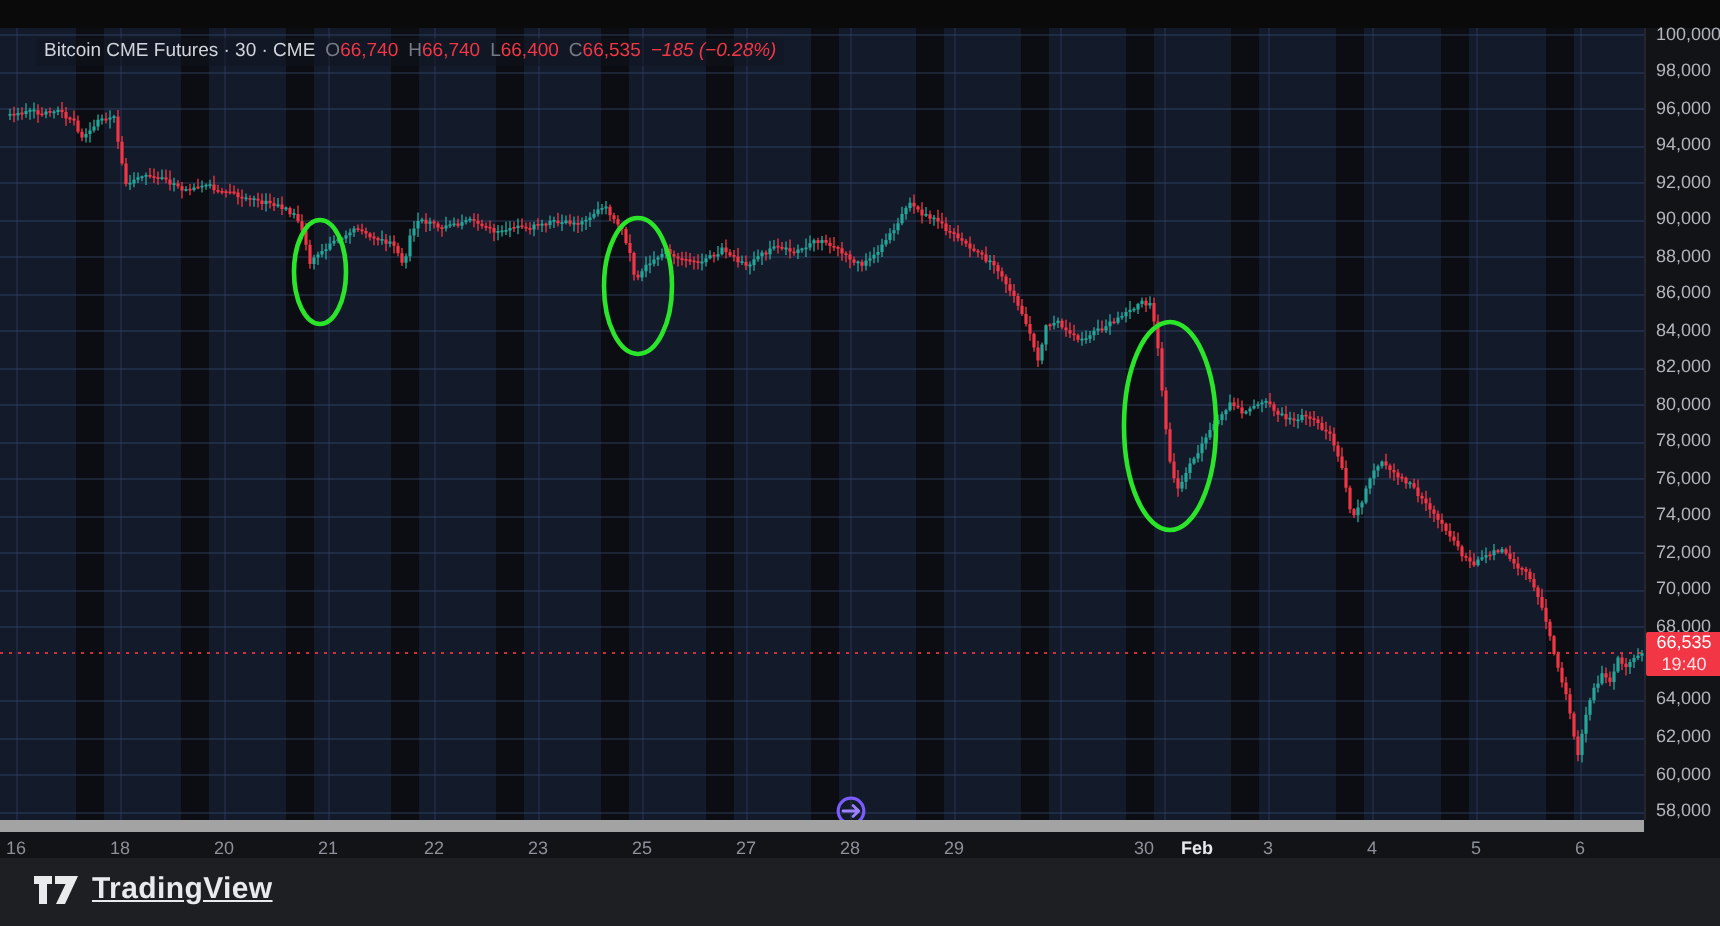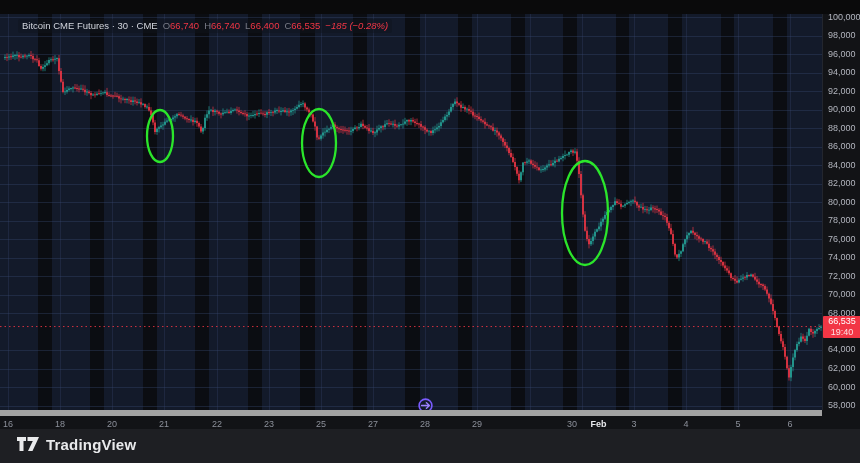--- a/index.html
+++ b/index.html
@@ -64,8 +64,8 @@
     position:absolute;left:0;top:429px;width:860px;height:34px;background:#1e1f23;
   }
   .tv-logo{
-    position:absolute;left:17px;top:7px;display:flex;align-items:flex-start;gap:7px;
-    color:#e9eaec;font-size:15px;font-weight:700;letter-spacing:.2px;cursor:pointer;
+    position:absolute;left:17px;top:7px;display:flex;align-items:flex-end;gap:7px;
+    color:#e9eaec;font-size:15px;font-weight:700;letter-spacing:.2px;cursor:pointer;text-decoration:underline;
   }
 </style>
 </head>

